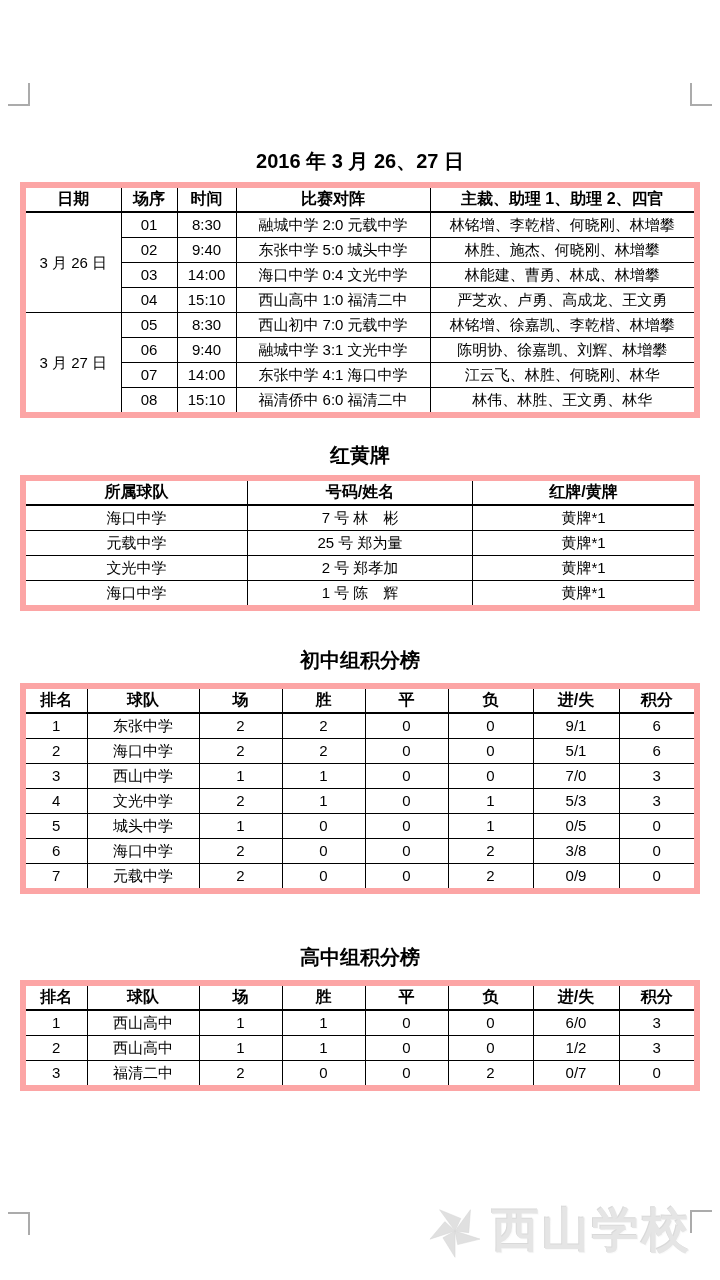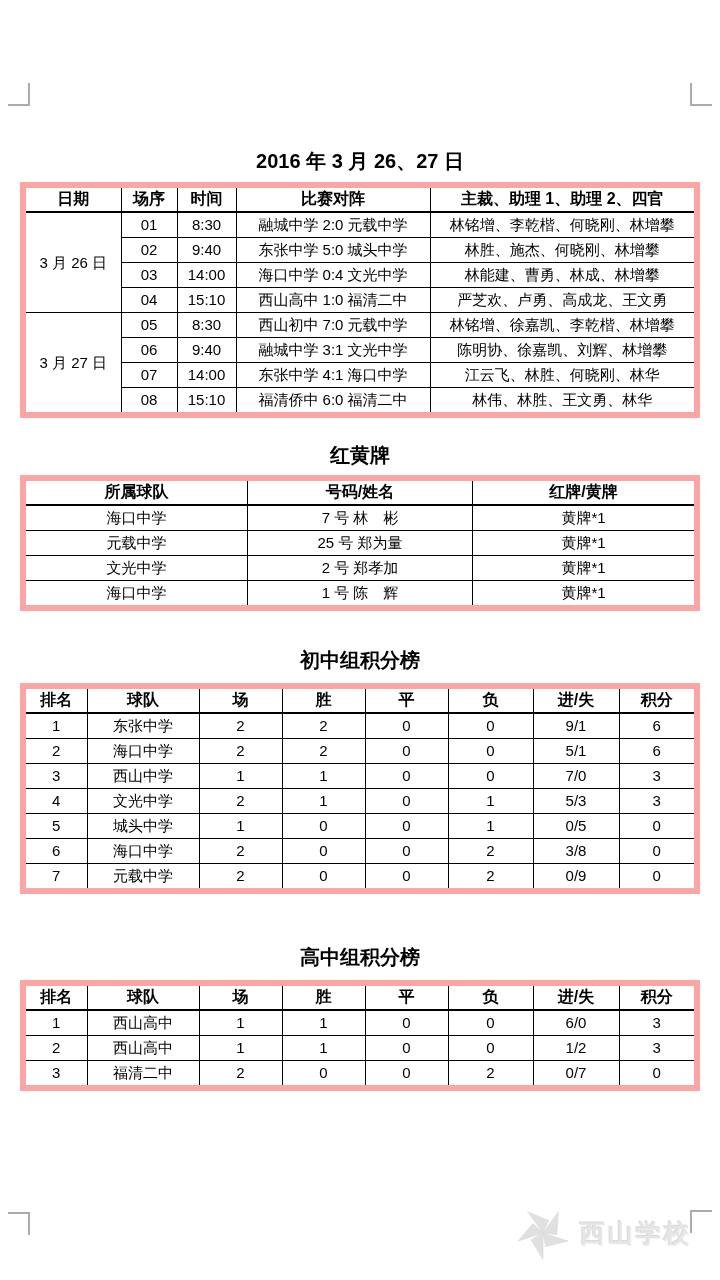--- a/index.html
+++ b/index.html
@@ -54,7 +54,7 @@
     pointer-events:none;
   }
   .watermark .wm-text {
-    font-size:25px; font-weight:bold; letter-spacing:3px;
+    font-size:47px; font-weight:bold; letter-spacing:3px;
     color:#e5e5e5;
     text-shadow:-1px -1px 0 #d9d9d9, 1px 1px 1px #fafafa;
   }

